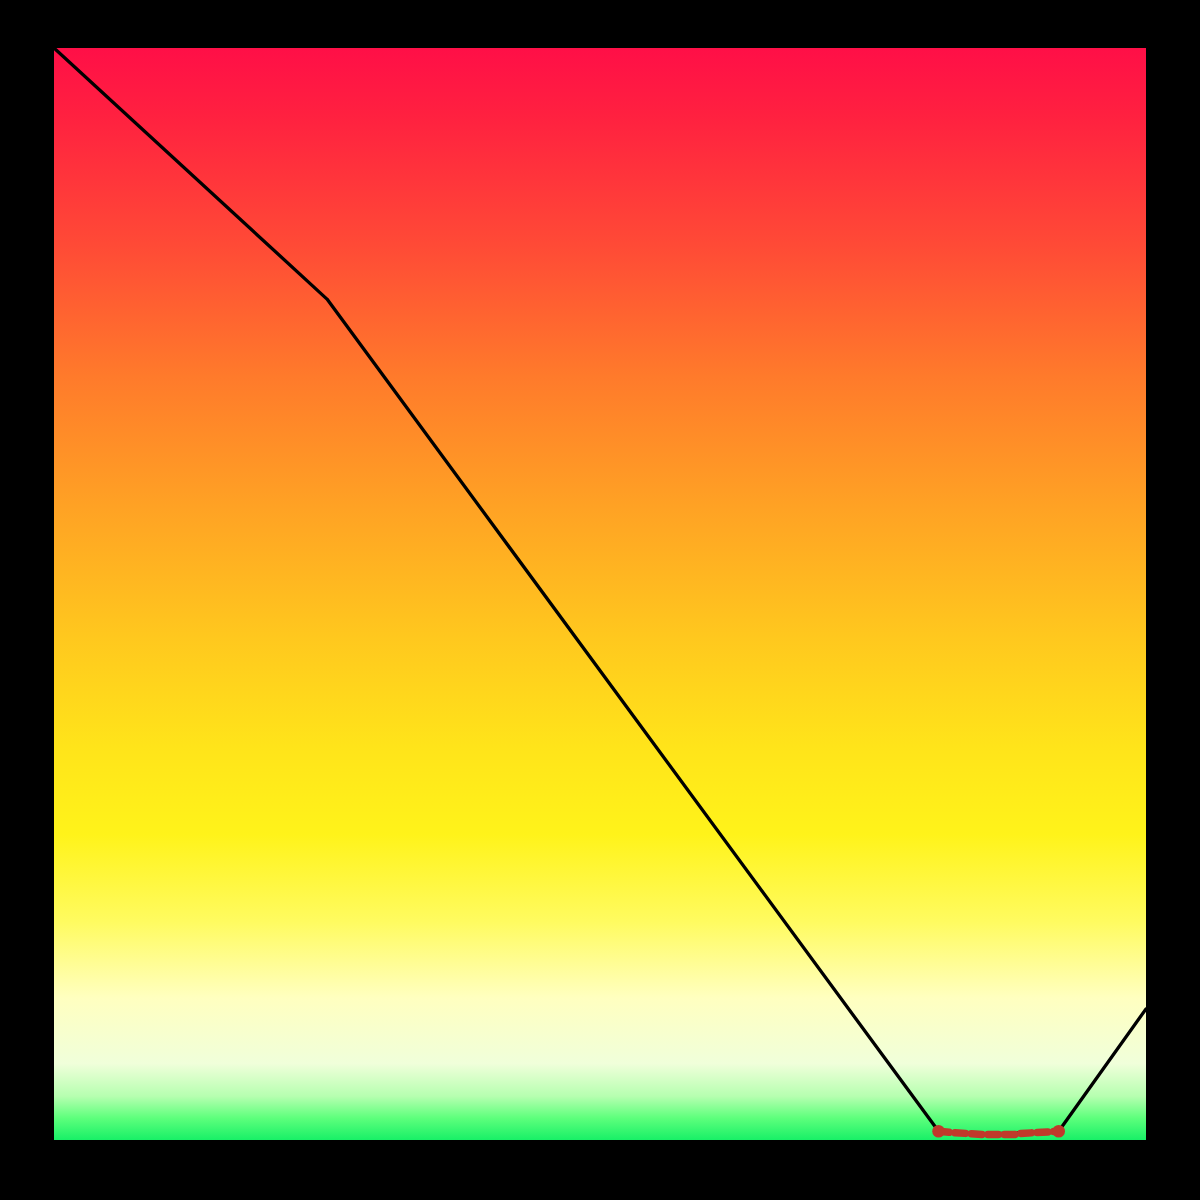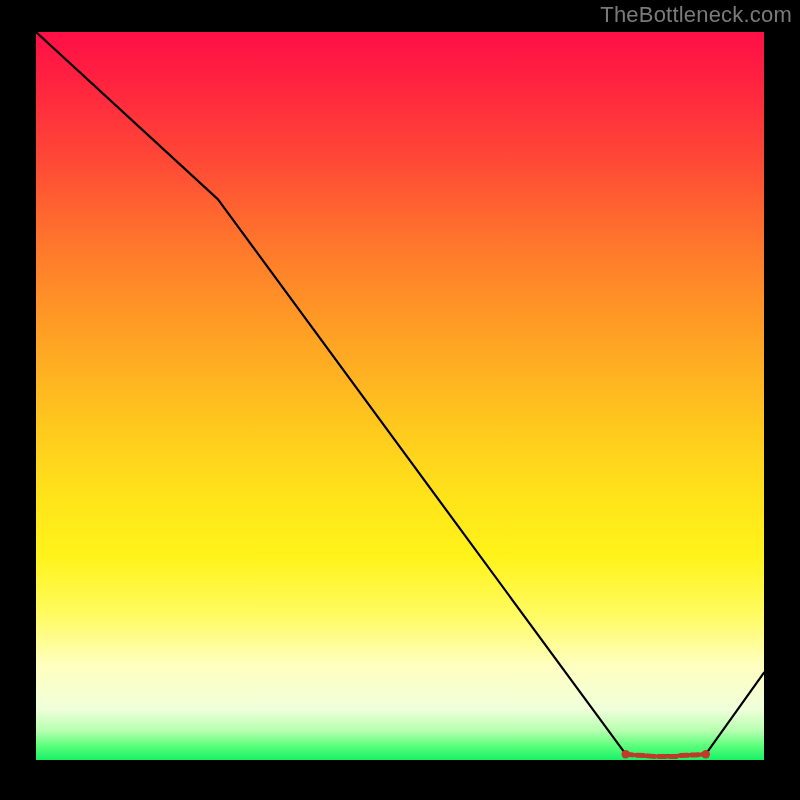--- a/index.html
+++ b/index.html
@@ -73,7 +73,6 @@
 
 <div class="canvas">
 
-  <div class="attribution">TheBottleneck.com</div>
 
   <div class="plot-outer">
     <div class="plot-area"></div>

